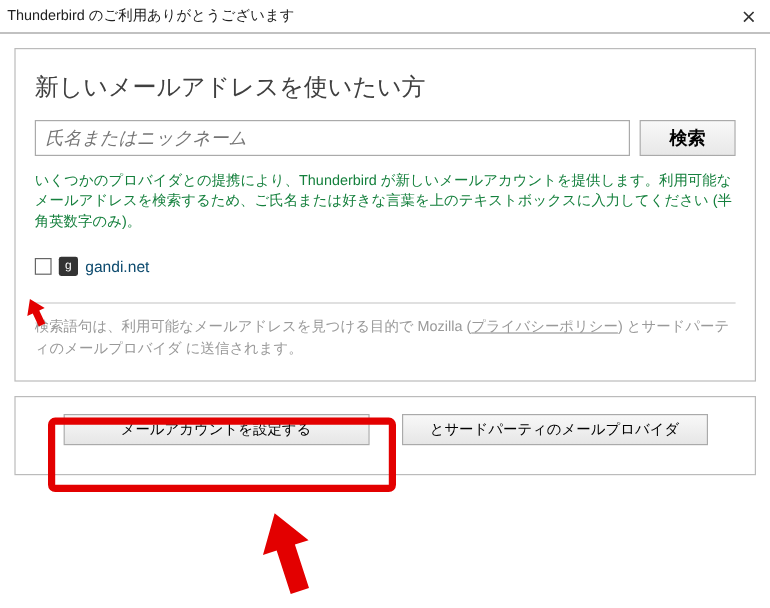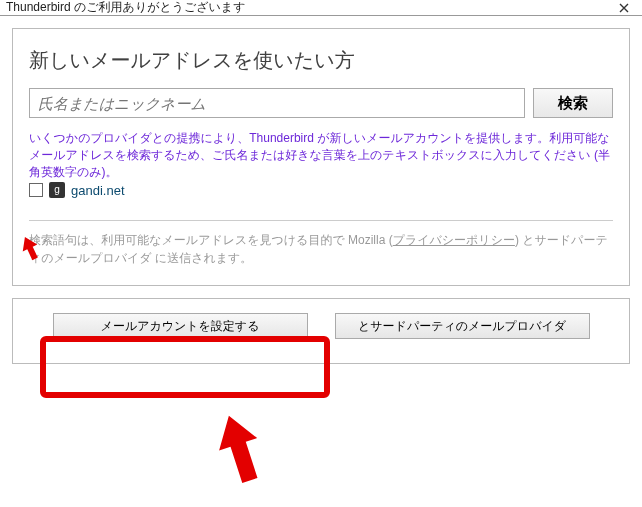--- a/index.html
+++ b/index.html
@@ -12,7 +12,7 @@
     overflow: hidden;
   }
   .titlebar {
-    height: 16px;
+    height: 28px;
     border-bottom: 1px solid #999;
     display: flex;
     align-items: center;

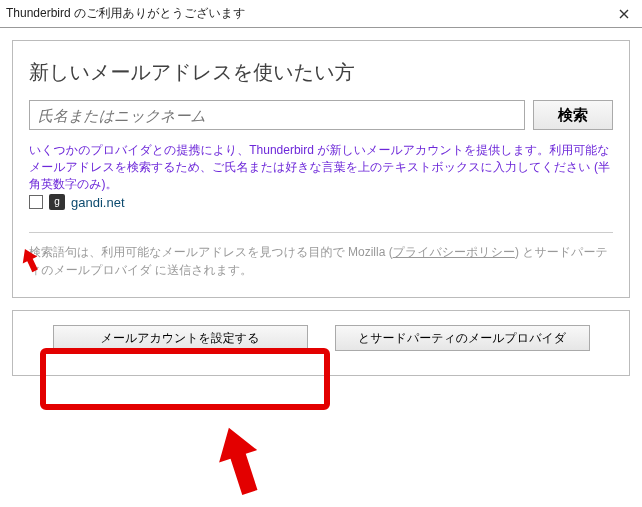--- a/index.html
+++ b/index.html
@@ -73,9 +73,9 @@
   .search-btn { width: 80px; font-size: 15px; font-weight: bold; }
   .desc {
     font-size: 12px;
-    color: #6d28d9;
+    color: #15803d;
     line-height: 1.4;
-    margin-bottom: 2px;
+    margin-bottom: 22px;
   }
   .provider-row {
     display: flex;

